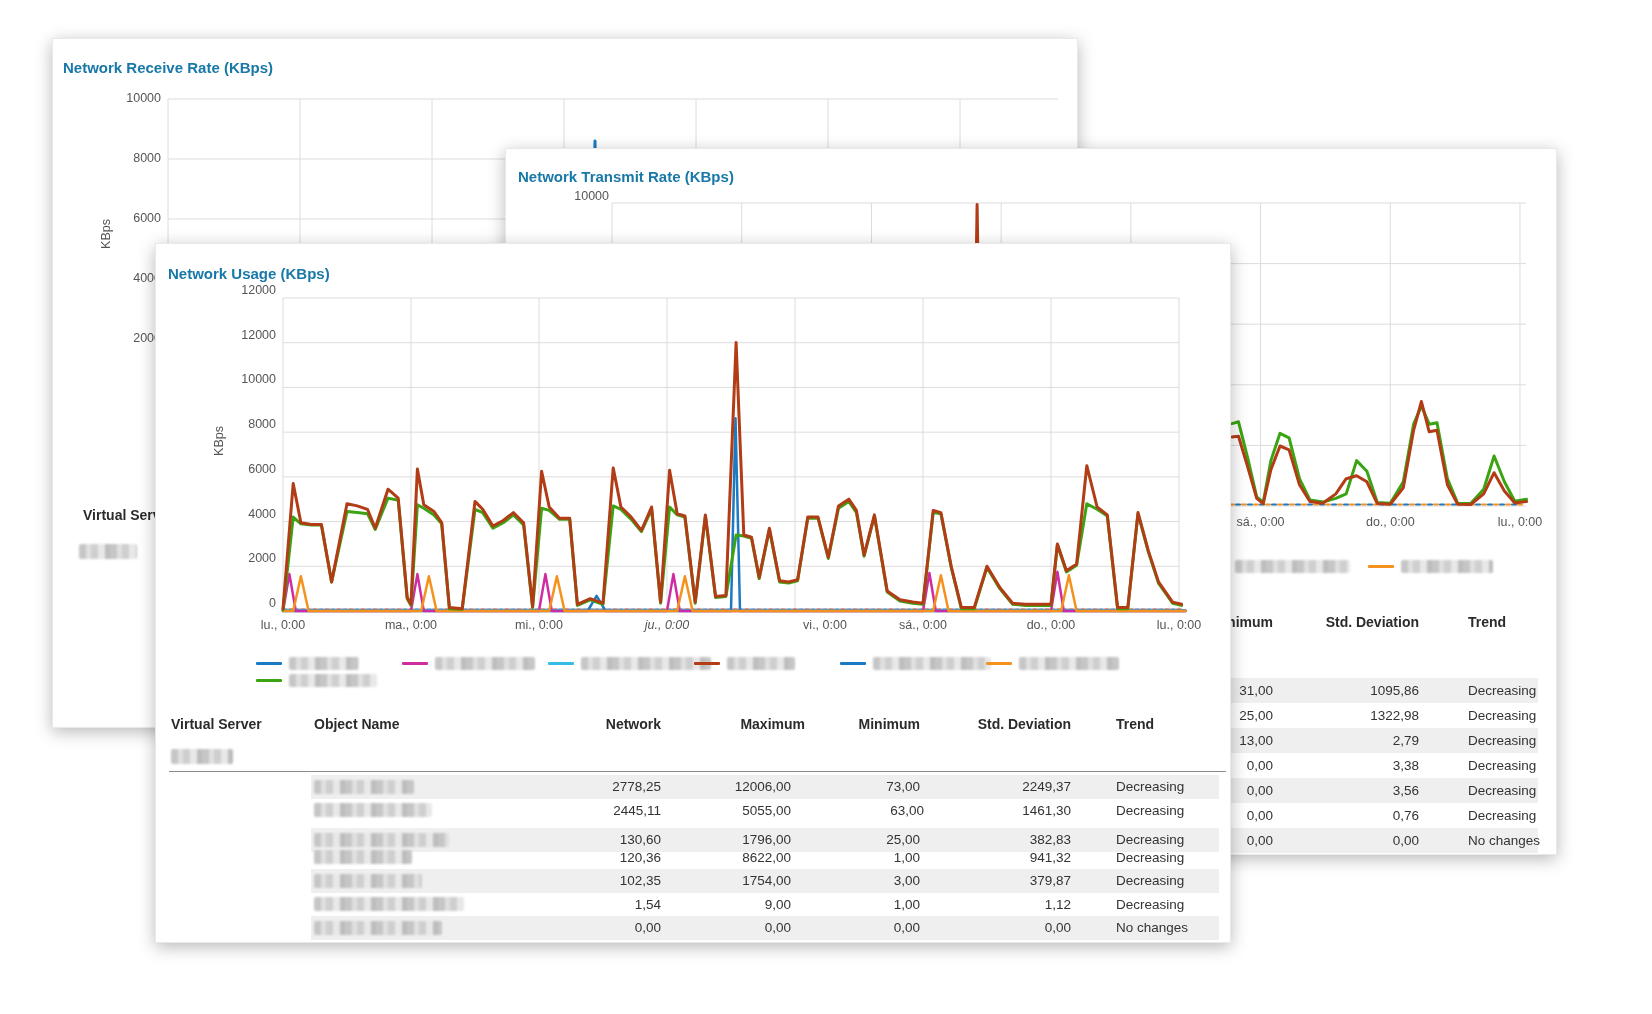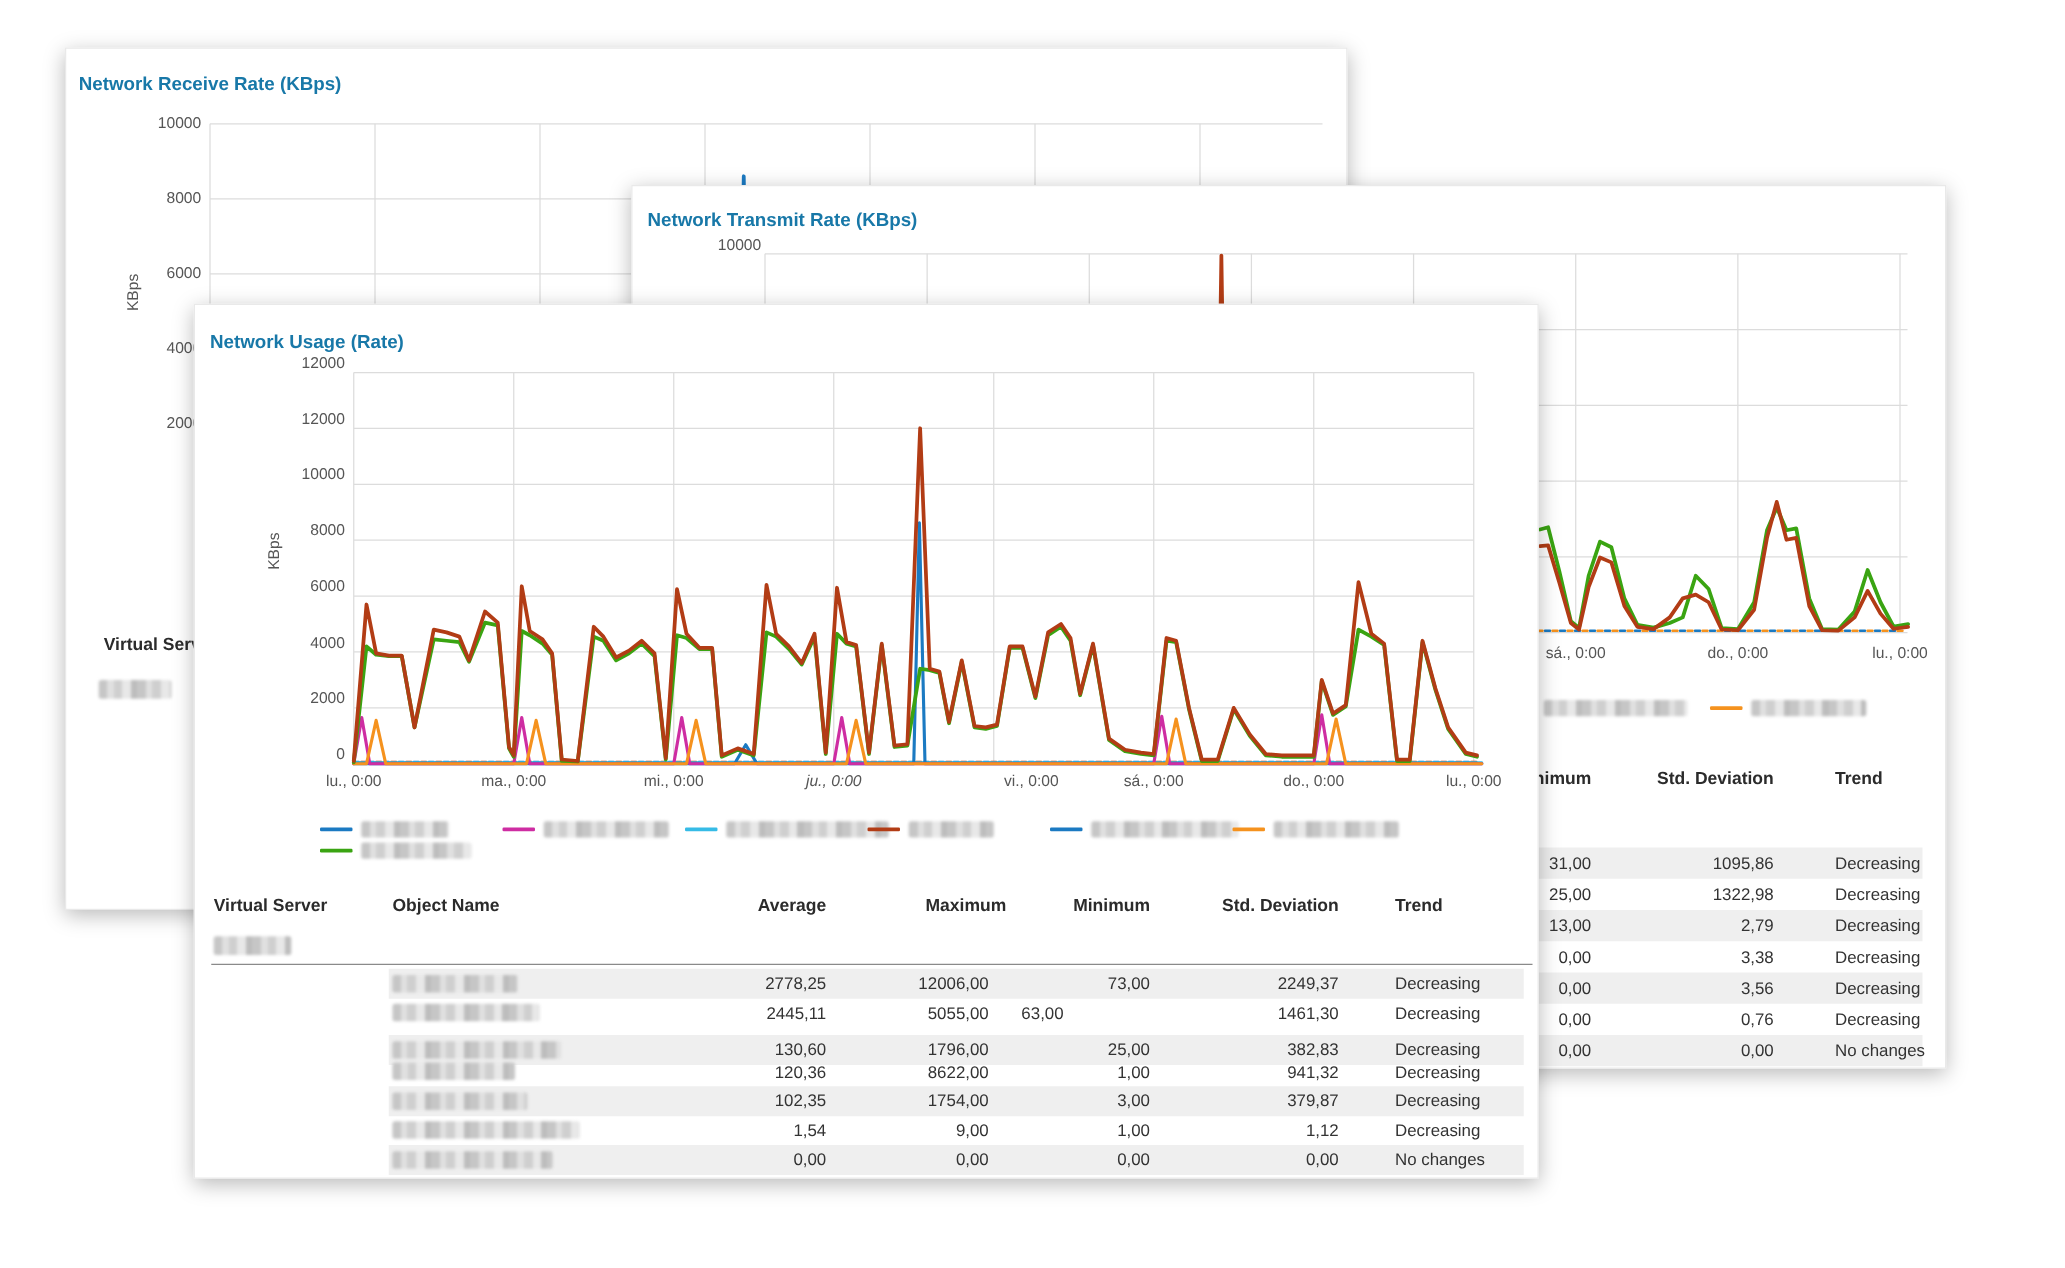--- a/index.html
+++ b/index.html
@@ -149,7 +149,7 @@
   </section>
 
   <section class="panel" id="panel-usage">
-    <h2 class="ptitle" style="left:12px;top:9px;">Network Usage (Rate)</h2>
+    <h2 class="ptitle" style="left:12px;top:9px;">Network Usage (KBps)</h2>
     <div class="rotlab" style="left:56px;top:182px;">KBps</div>
     <svg class="chartsvg" id="svg-usage" width="1076" height="700">
         <line x1="127" y1="54" x2="1023" y2="54" stroke="#dcdcdc" stroke-width="1"></line>

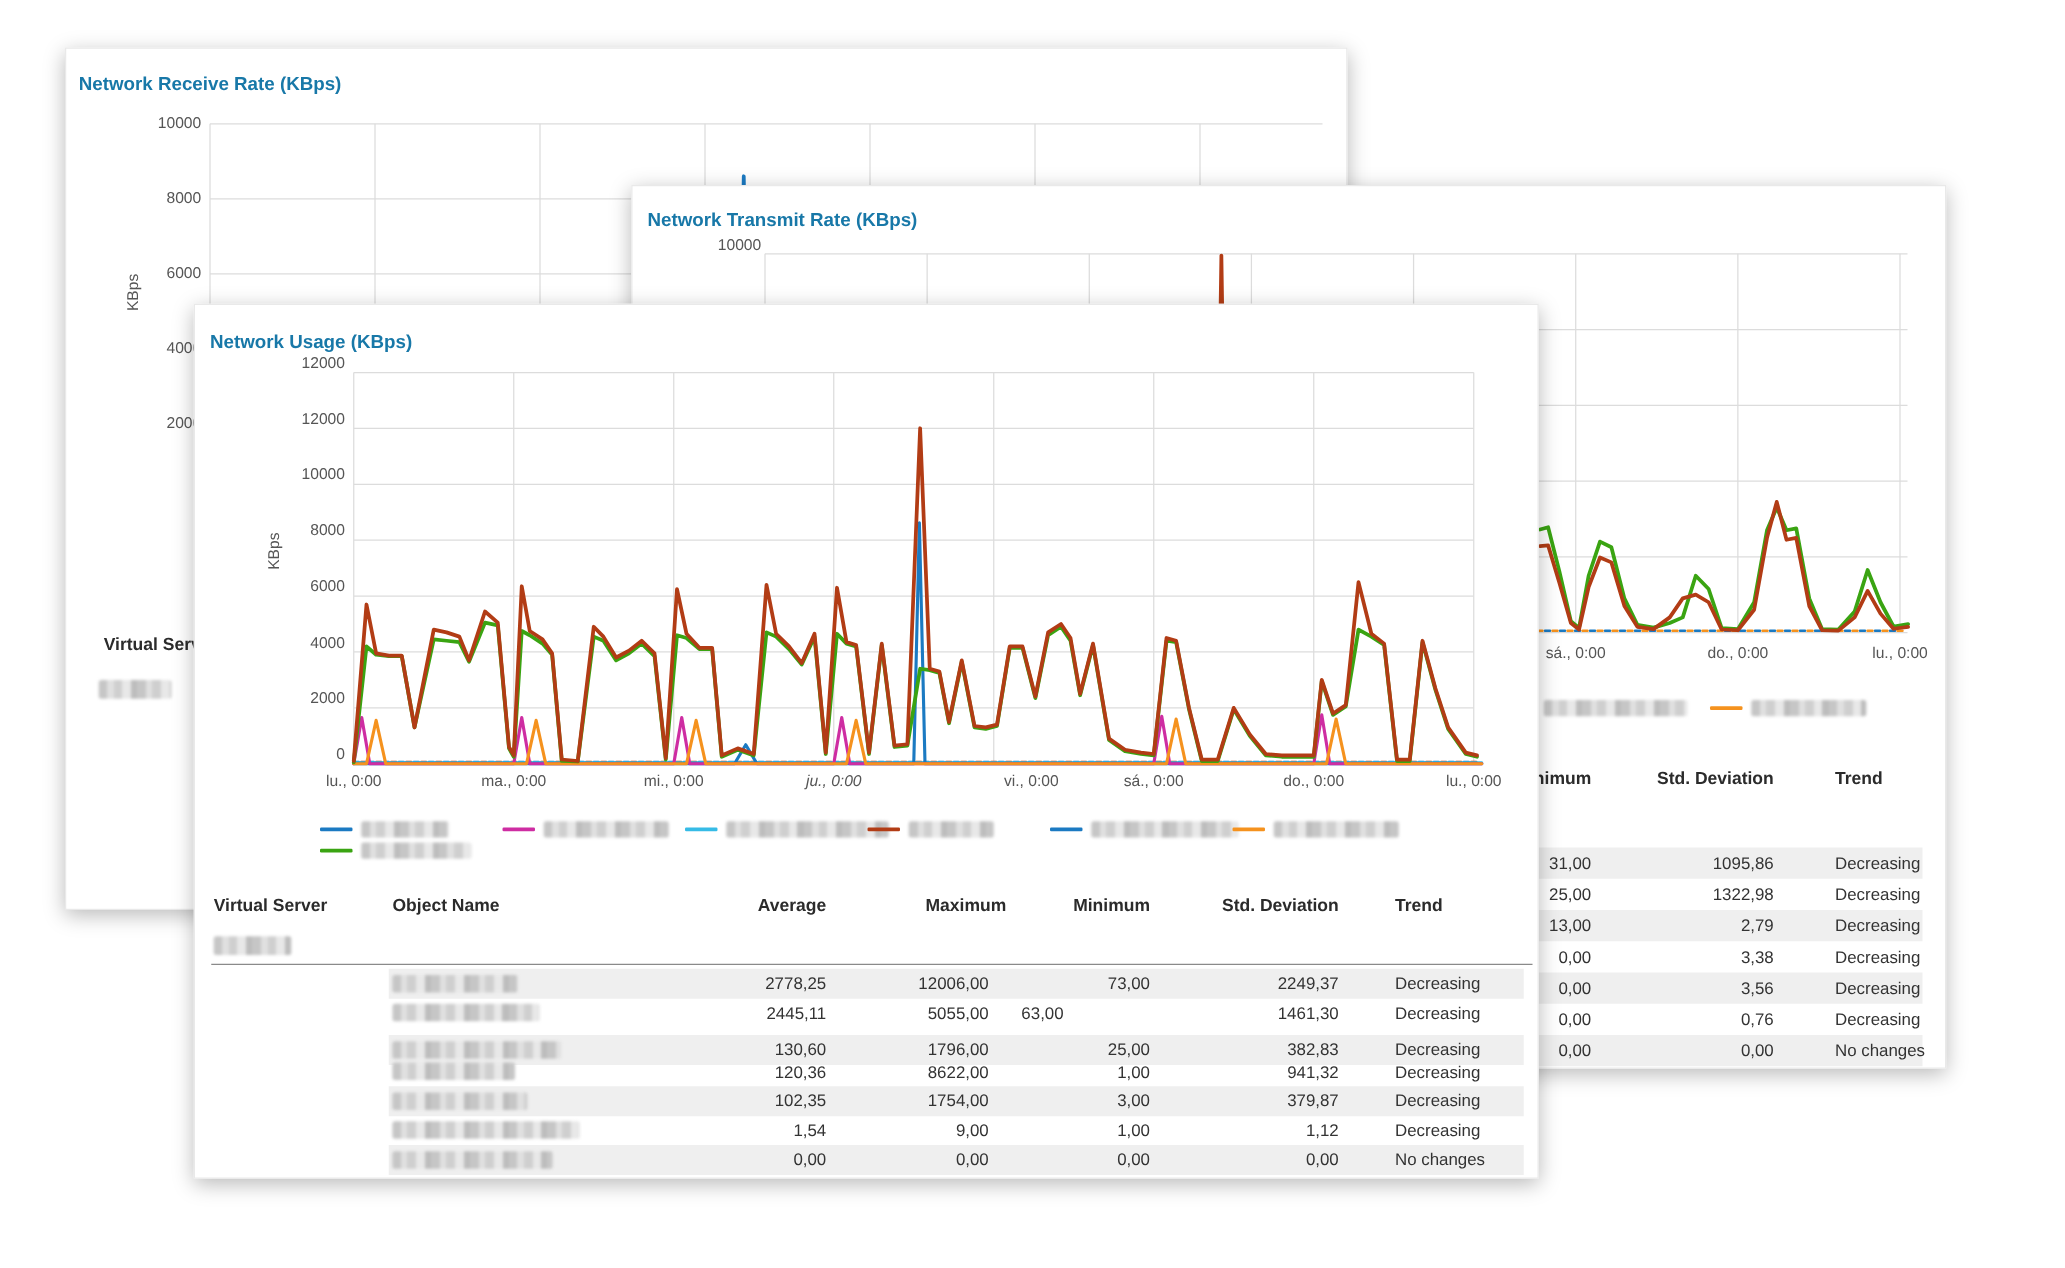--- a/index.html
+++ b/index.html
@@ -230,7 +230,7 @@
     <div id="usage-table">
         <div class="thead" style="left: 15px; top: 472px;">Virtual Server</div>
         <div class="thead" style="left: 158px; top: 472px;">Object Name</div>
-        <div class="thead num" style="left: 375px; top: 472px;">Average</div>
+        <div class="thead num" style="left: 375px; top: 472px;">Network</div>
         <div class="thead num" style="left: 519px; top: 472px;">Maximum</div>
         <div class="thead num" style="left: 634px; top: 472px;">Minimum</div>
         <div class="thead num" style="left: 785px; top: 472px;">Std. Deviation</div>

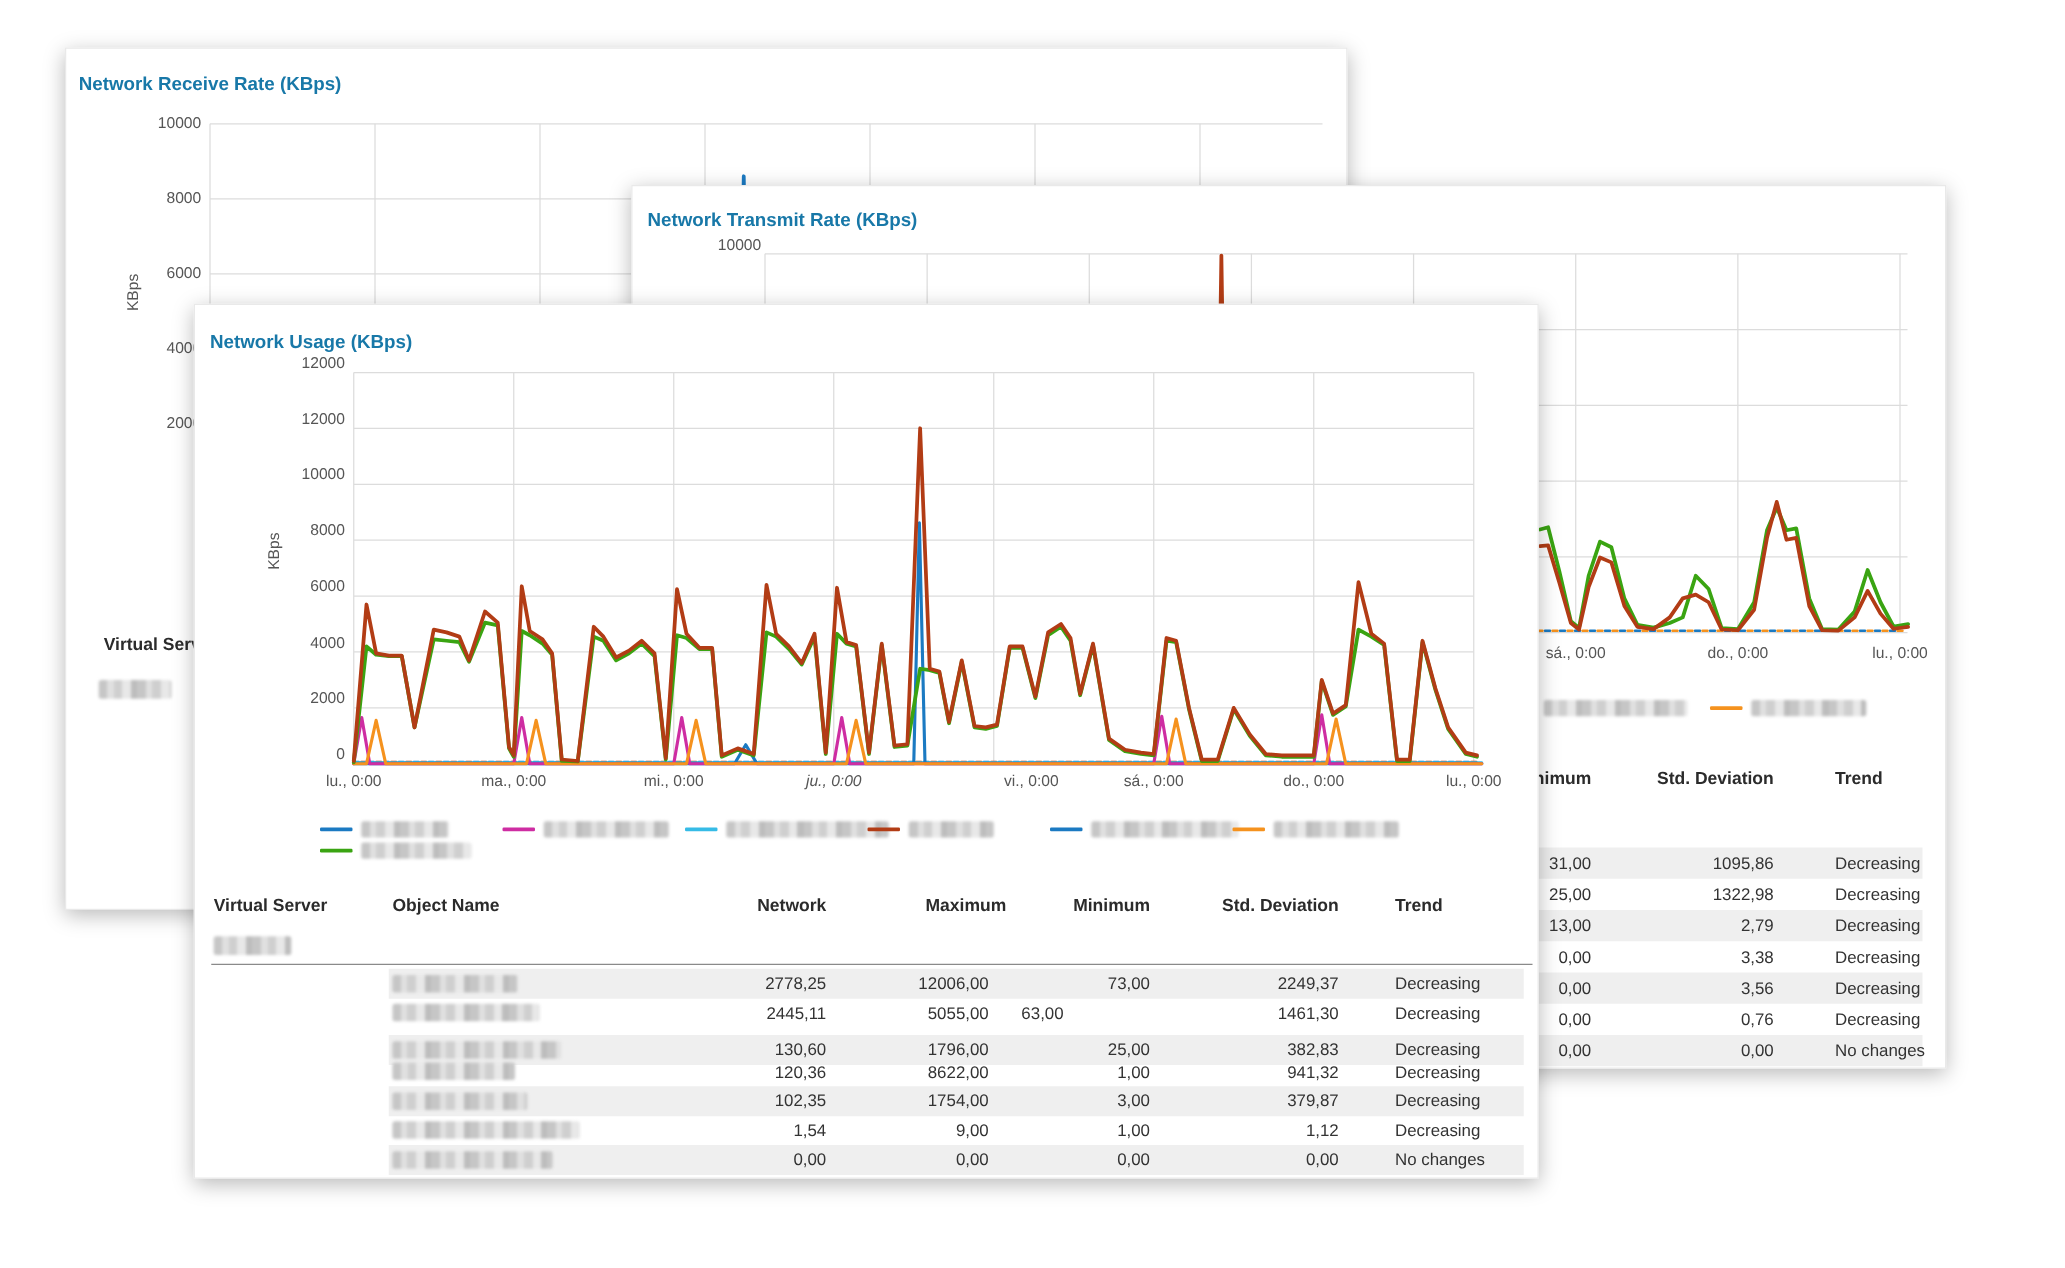--- a/index.html
+++ b/index.html
@@ -250,7 +250,7 @@
           <div class="chip" style="left: 158px; top: 4.5px; width: 118px; height: 14px;"></div>
           <div class="cell num" style="left: 375px; top: 0px; line-height: 23.5px;">2445,11</div>
           <div class="cell num" style="left: 505px; top: 0px; line-height: 23.5px;">5055,00</div>
-          <div class="cell num" style="left: 613px; top: 0px; line-height: 23.5px; text-align: center;">63,00</div>
+          <div class="cell num" style="left: 638px; top: 0px; line-height: 23.5px;">63,00</div>
           <div class="cell num" style="left: 785px; top: 0px; line-height: 23.5px;">1461,30</div>
           <div class="cell" style="left: 960px; top: 0px; line-height: 23.5px;">Decreasing</div>
         </div>

